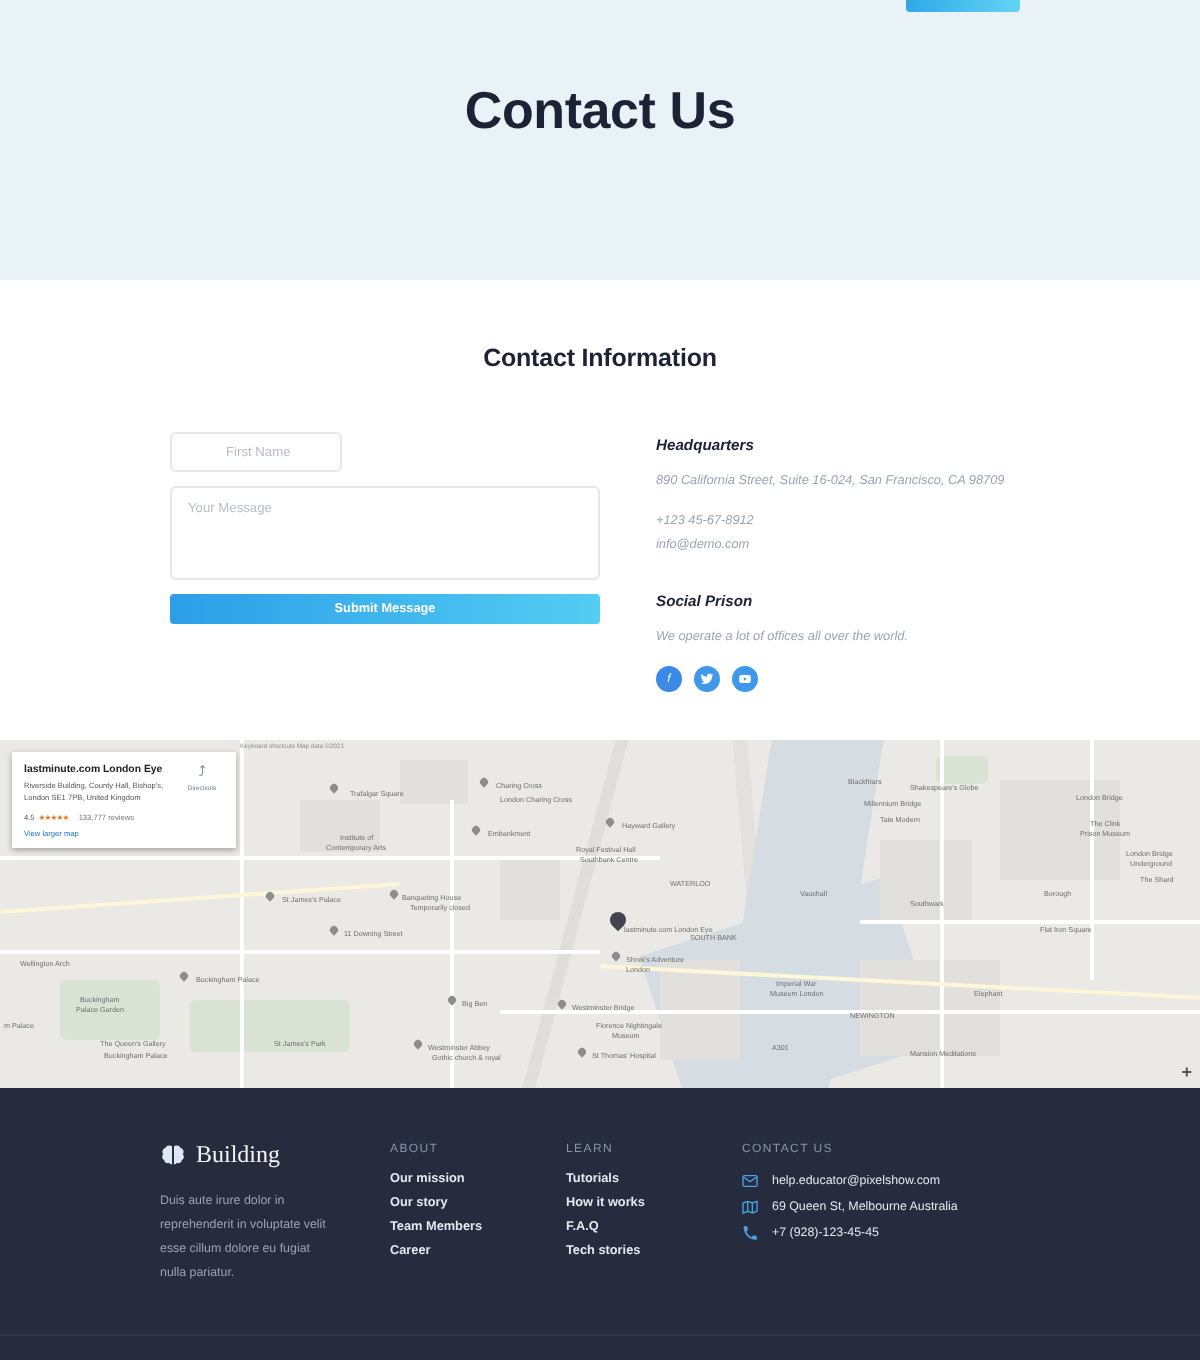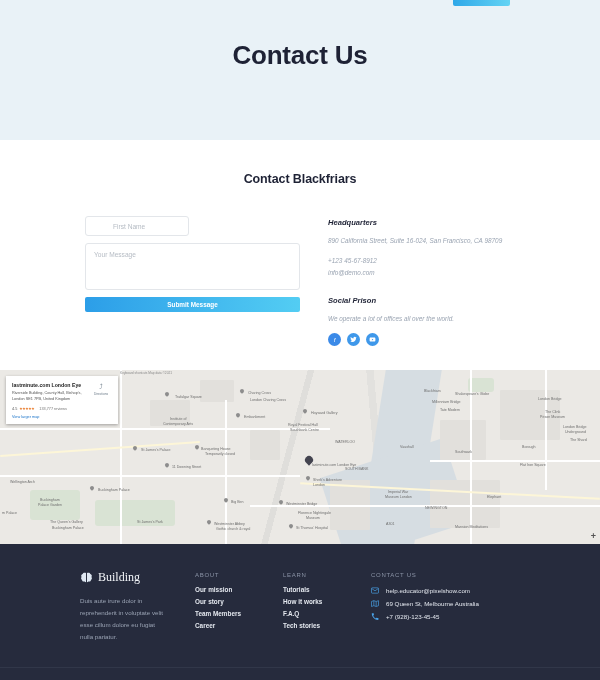--- a/index.html
+++ b/index.html
@@ -281,7 +281,7 @@
 </section>
 
 <section class="contact-section">
-  <div class="section-title">Contact Blackfriars</div>
+  <div class="section-title">Contact Information</div>
 
   <div class="contact-body">
 

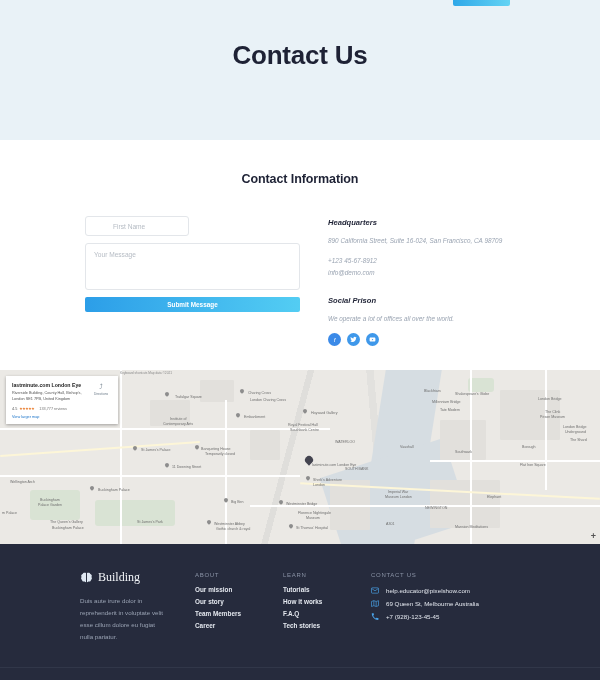--- a/index.html
+++ b/index.html
@@ -84,7 +84,7 @@
     outline: none;
   }
   .field::placeholder { color: #b6bcc4; }
-  .half { width: 104px; flex: none; padding-left: 27px; }
+  .half { width: 86px; flex: none; padding-left: 27px; }
   .mt { margin-top: 7px; }
   .textarea {
     height: 47px;

